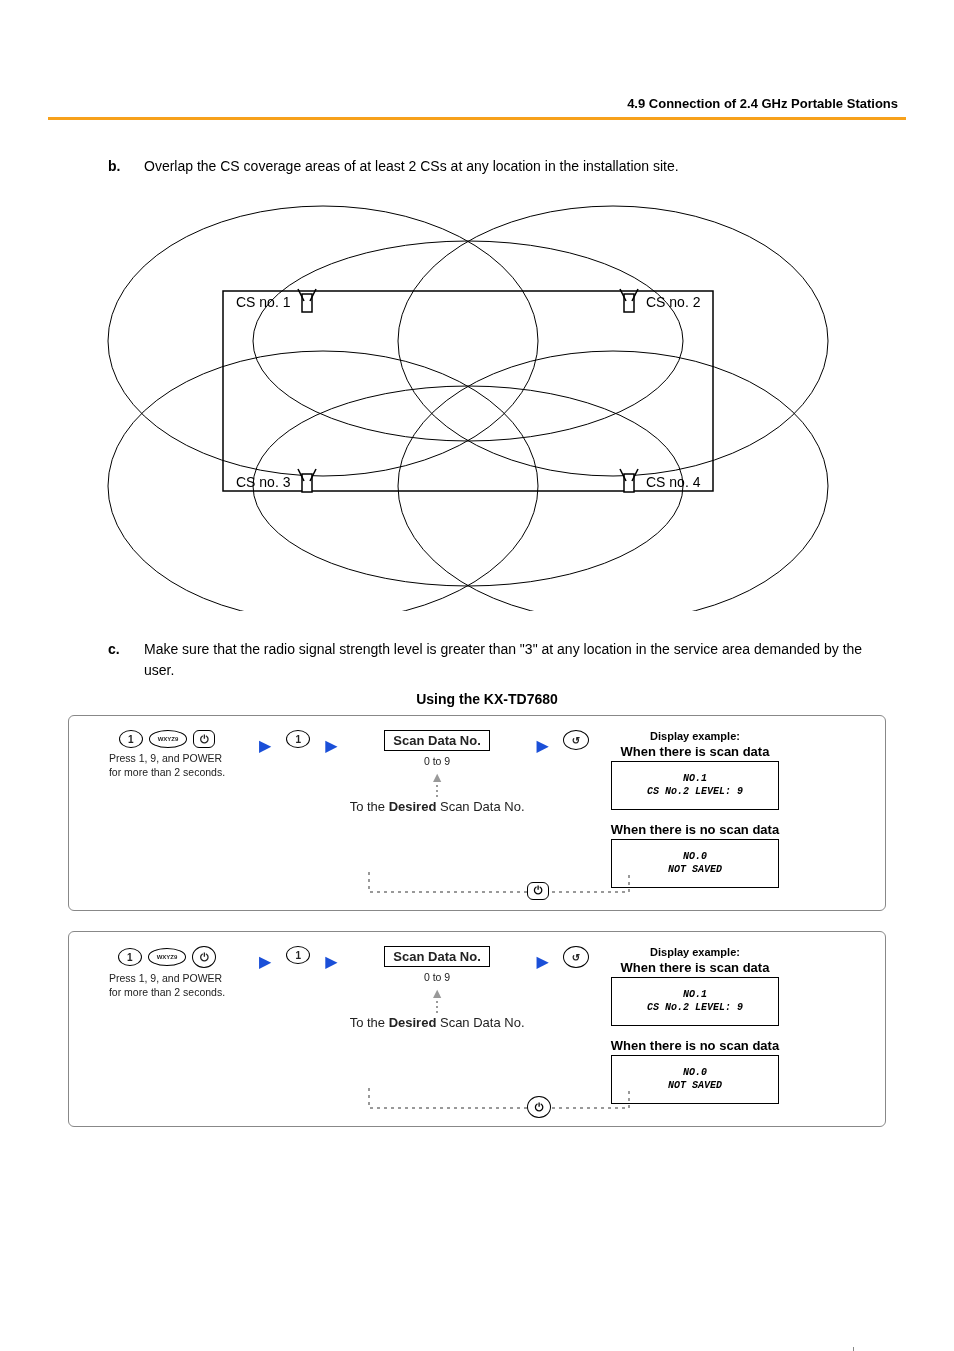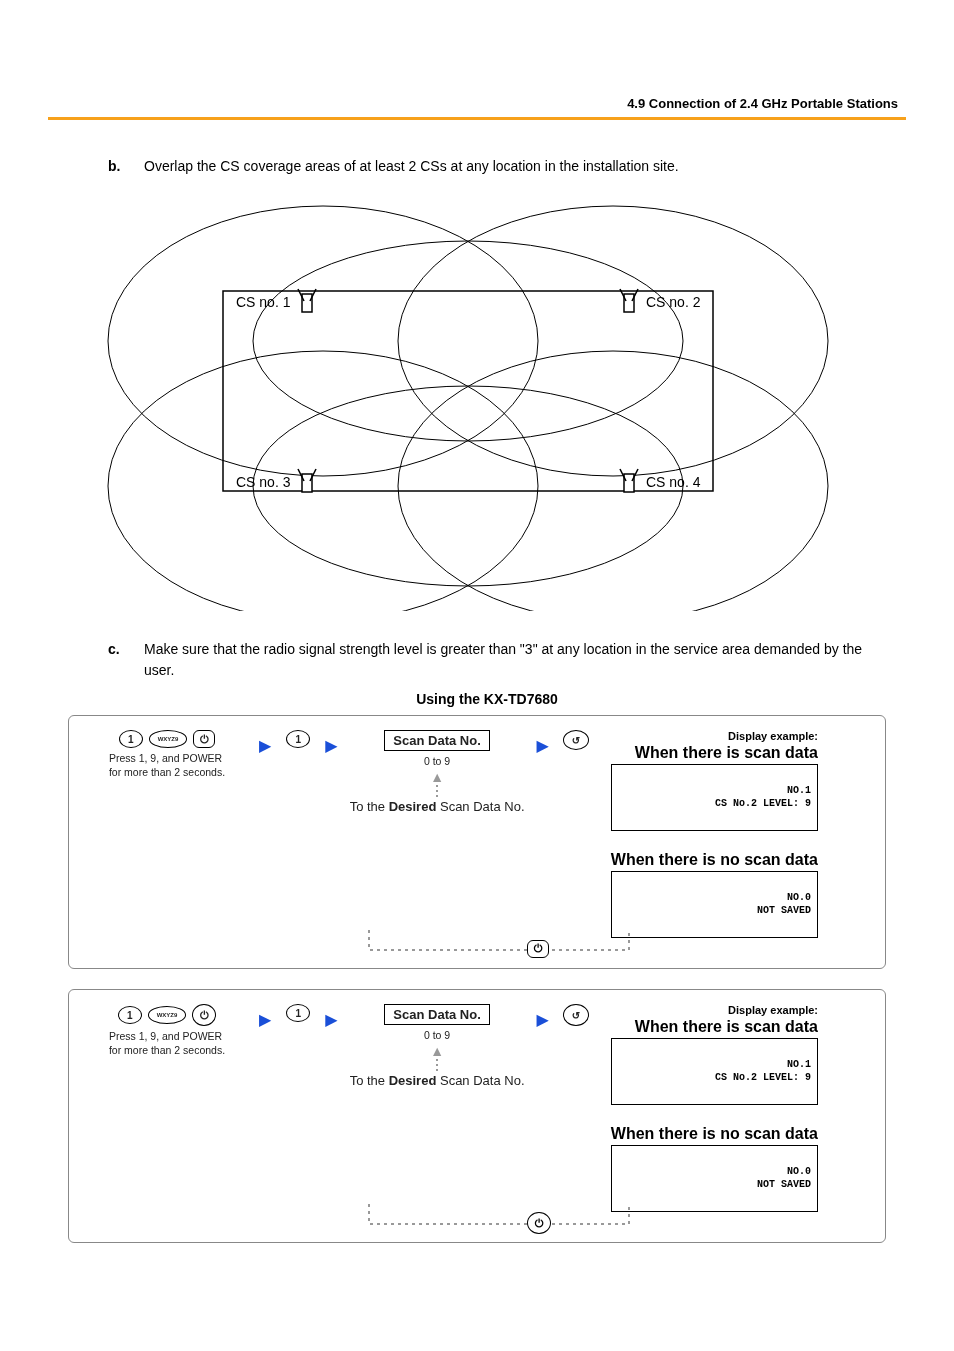--- a/index.html
+++ b/index.html
@@ -23,7 +23,7 @@
     .btn-power.rounded { border-radius: 50%; width: 24px; height: 22px; }
     .scan-label { border: 1.4px solid #000; padding: 2px 8px; font-weight: bold; font-size: 13px; display:inline-block; background:#fff;}
     .small-note { font-size: 10.5px; line-height: 1.3; }
-    .disp-col { margin-left: 10px; text-align: right; font-size: 11px;}
+    .disp-col { margin-left: 10px; text-align: center; font-size: 11px;}
     .disp-head { font-weight: bold; margin-bottom: 2px; }
     .disp-sub { font-weight: bold; font-size: 16px; }
     .disp-box { border: 1px solid #000; font-family: "Courier New", monospace; font-size: 10px; font-weight: bold; padding: 20px 6px; margin: 2px 0 20px 0; line-height: 1.25; min-width: 140px; background:#fff; }

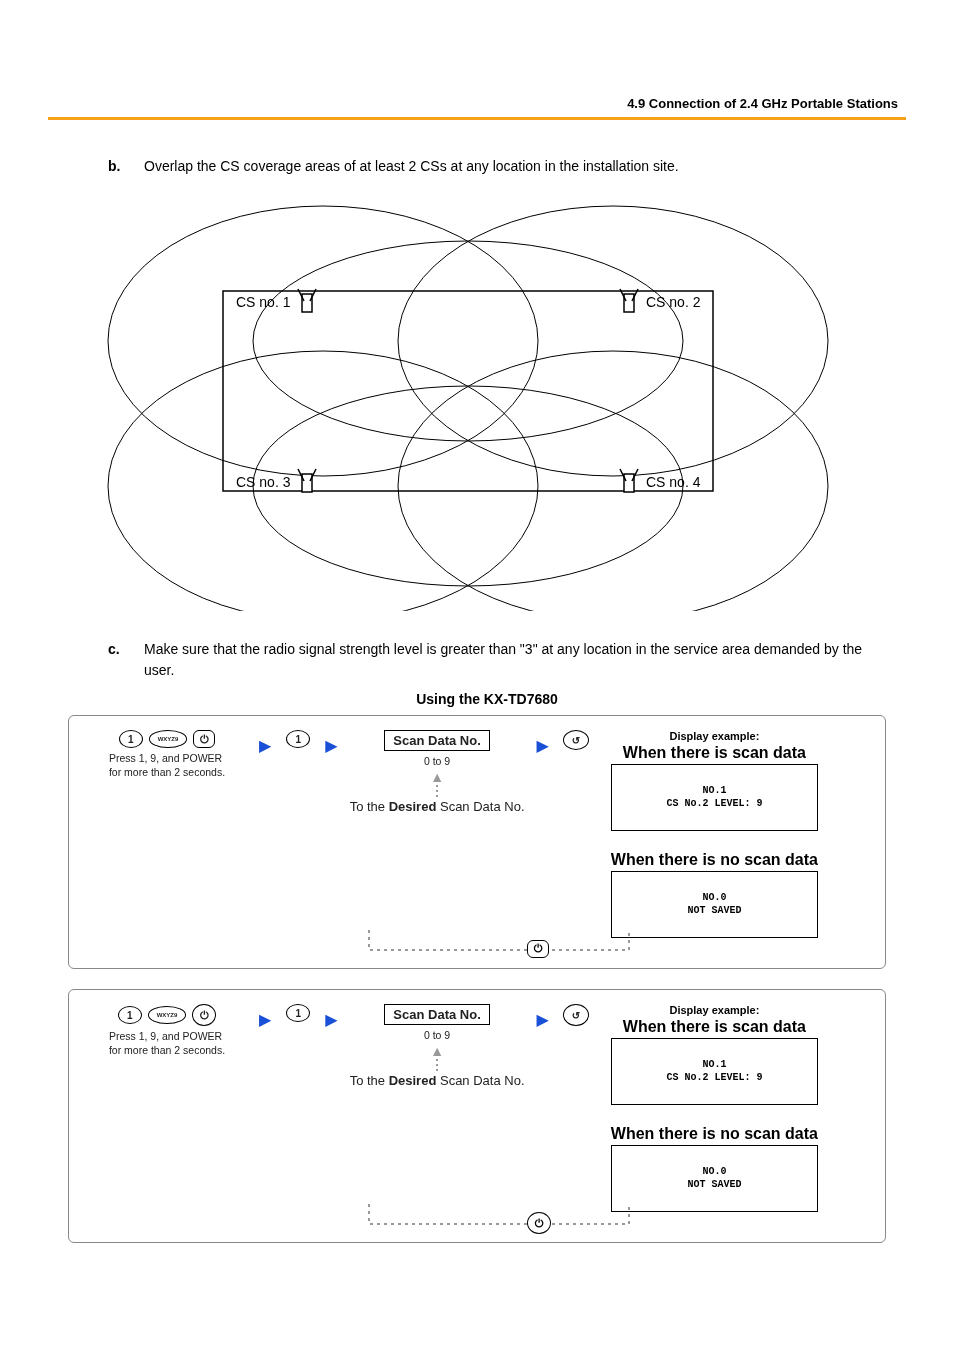--- a/index.html
+++ b/index.html
@@ -25,7 +25,7 @@
     .small-note { font-size: 10.5px; line-height: 1.3; }
     .disp-col { margin-left: 10px; text-align: center; font-size: 11px;}
     .disp-head { font-weight: bold; margin-bottom: 2px; }
-    .disp-sub { font-weight: bold; font-size: 16px; }
+    .disp-sub { font-weight: bold; font-size: 13px; }
     .disp-box { border: 1px solid #000; font-family: "Courier New", monospace; font-size: 10px; font-weight: bold; padding: 20px 6px; margin: 2px 0 20px 0; line-height: 1.25; min-width: 140px; background:#fff; }
     .arrow-up { color: #999; font-size: 14px; }
     .desired-line { font-size: 13px; text-align: center;}

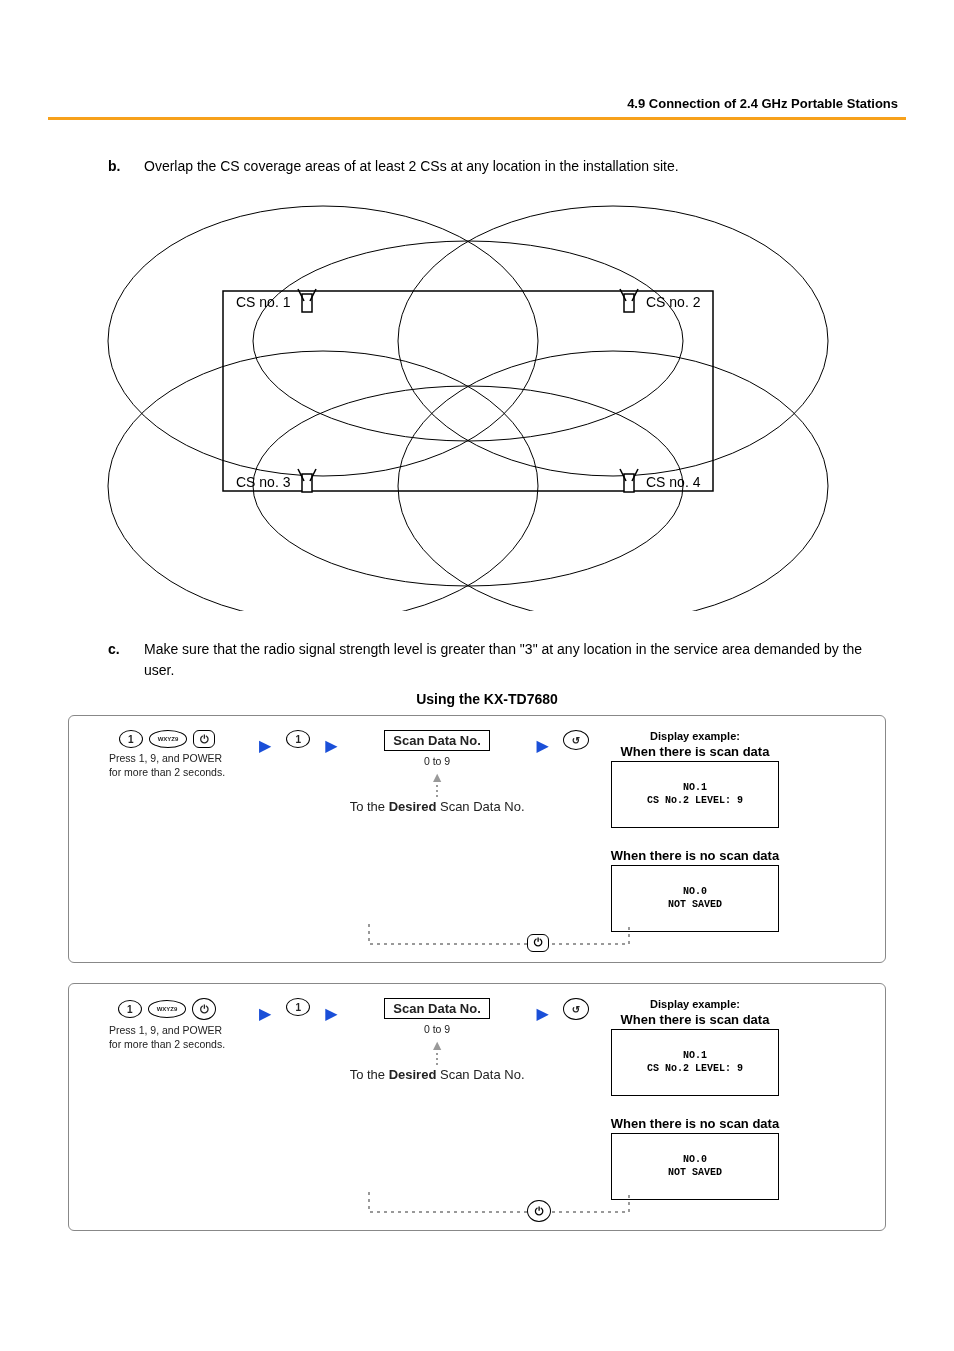--- a/index.html
+++ b/index.html
@@ -26,7 +26,7 @@
     .disp-col { margin-left: 10px; text-align: center; font-size: 11px;}
     .disp-head { font-weight: bold; margin-bottom: 2px; }
     .disp-sub { font-weight: bold; font-size: 13px; }
-    .disp-box { border: 1px solid #000; font-family: "Courier New", monospace; font-size: 10px; font-weight: bold; padding: 20px 6px; margin: 2px 0 20px 0; line-height: 1.25; min-width: 140px; background:#fff; }
+    .disp-box { border: 1px solid #000; font-family: "Courier New", monospace; font-size: 10px; font-weight: bold; padding: 11px 6px; margin: 2px 0 12px 0; line-height: 1.25; min-width: 140px; background:#fff;font-style:italic; }
     .arrow-up { color: #999; font-size: 14px; }
     .desired-line { font-size: 13px; text-align: center;}
     .footer { position: relative; margin-top: 220px; text-align: right; font-size: 12px; padding-right: 18px; display:flex; justify-content:flex-end; align-items:center; gap:14px;}

